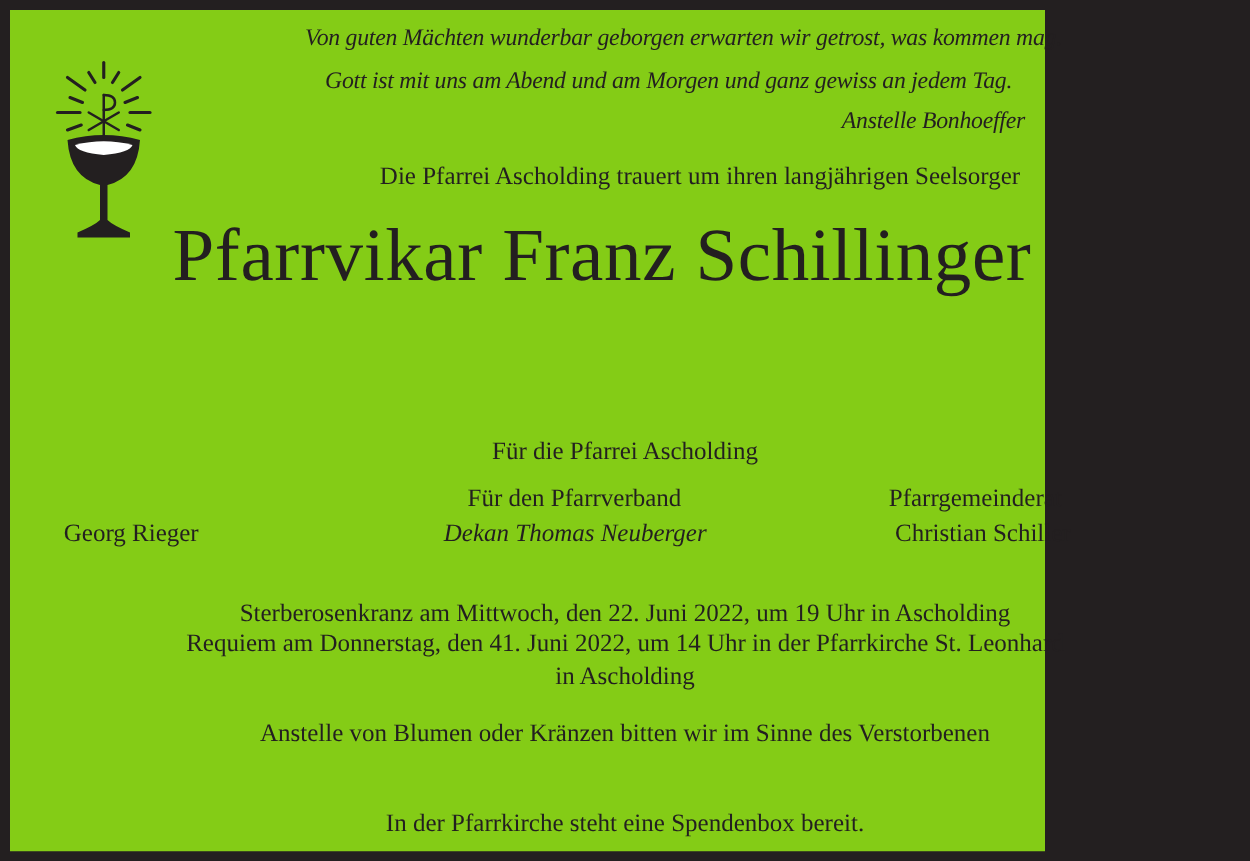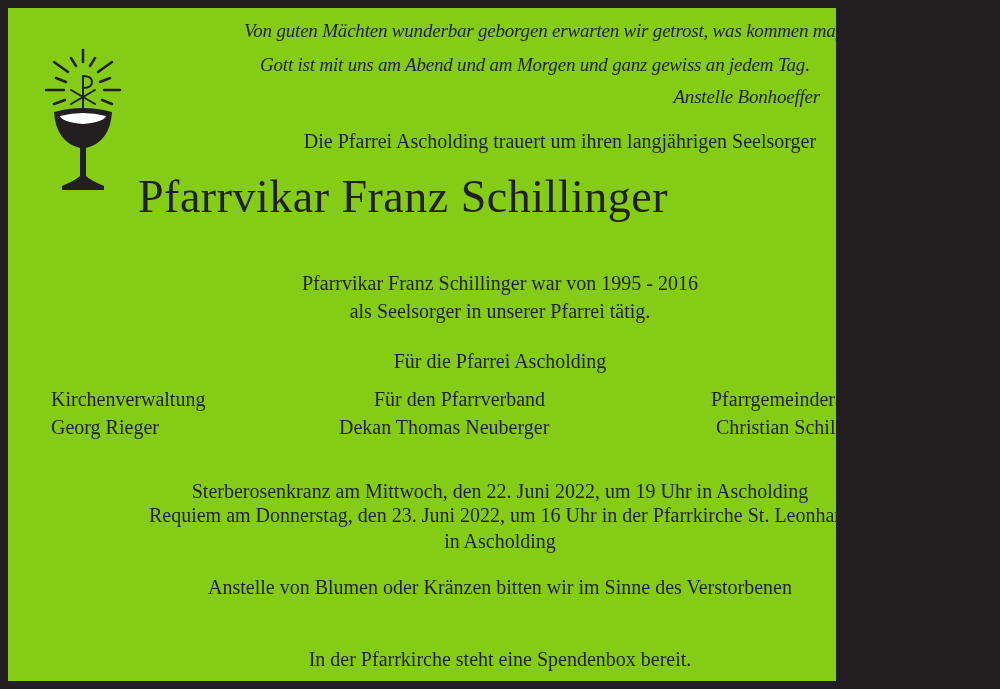--- a/index.html
+++ b/index.html
@@ -9,7 +9,7 @@
   .quote { font-family: "Liberation Serif", serif; font-style: italic; font-size: 19px; letter-spacing: -0.2px; }
   .body { font-family: "Liberation Serif", serif; font-size: 20px; }
   .center { left: 0; width: 984px; text-align: center; }
-  .title { font-family: "Liberation Serif", serif; font-size: 46px; letter-spacing: 0.5px; }
+  .title { font-family: "Liberation Serif", serif; font-size: 60px; letter-spacing: 0.5px; }
   .emblem { position: absolute; left: 30px; top: 30px; width: 90px; height: 160px; }
 </style>
 </head>

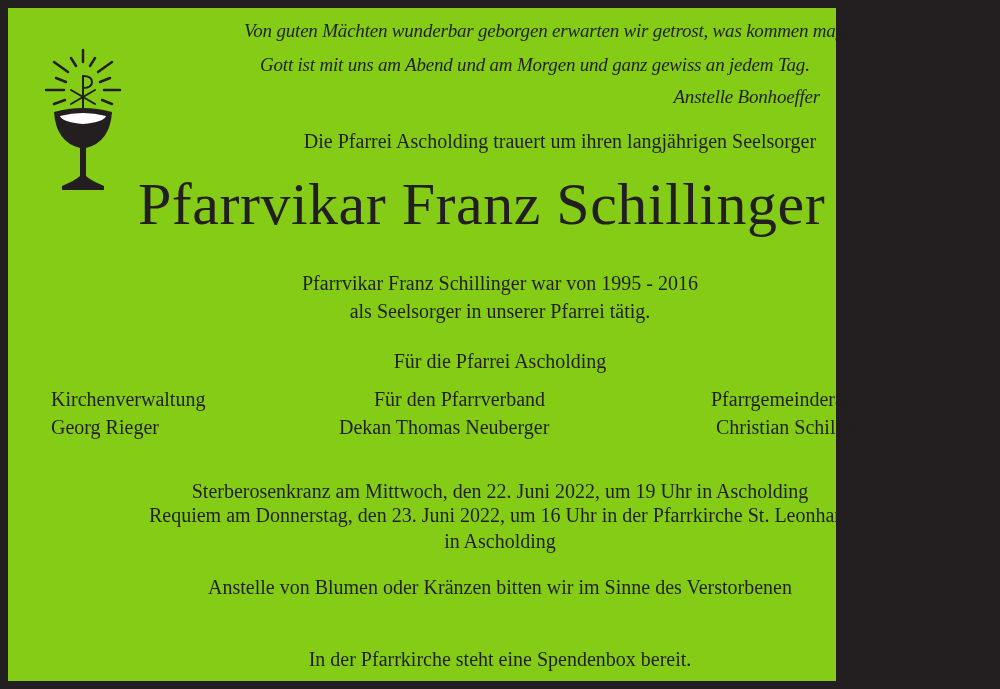--- a/index.html
+++ b/index.html
@@ -47,7 +47,6 @@
 
   <div class="abs title" style="left:130px; top:162px;">Pfarrvikar Franz Schillinger</div>
 
-  <div class="abs body center" style="top:264px;">Pfarrvikar Franz Schillinger war von 1995 - 2016</div>
   <div class="abs body center" style="top:292px;">als Seelsorger in unserer Pfarrei tätig.</div>
 
   <div class="abs body center" style="top:342px;">Für die Pfarrei Ascholding</div>

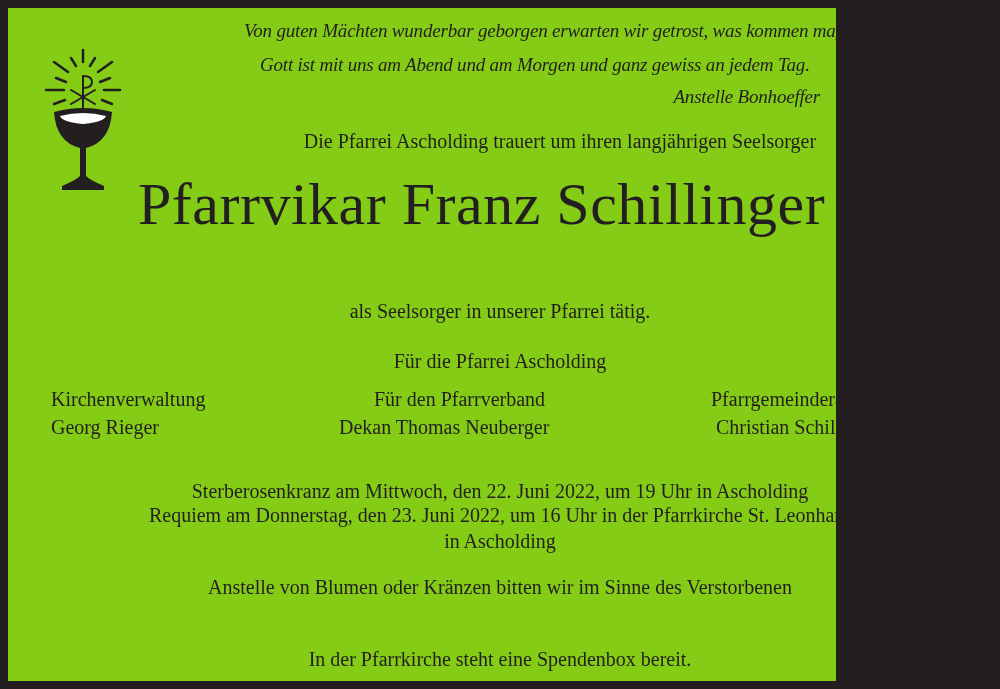--- a/index.html
+++ b/index.html
@@ -47,7 +47,6 @@
 
   <div class="abs title" style="left:130px; top:162px;">Pfarrvikar Franz Schillinger</div>
 
-  <div class="abs body center" style="top:292px;">als Seelsorger in unserer Pfarrei tätig.</div>
 
   <div class="abs body center" style="top:342px;">Für die Pfarrei Ascholding</div>
 

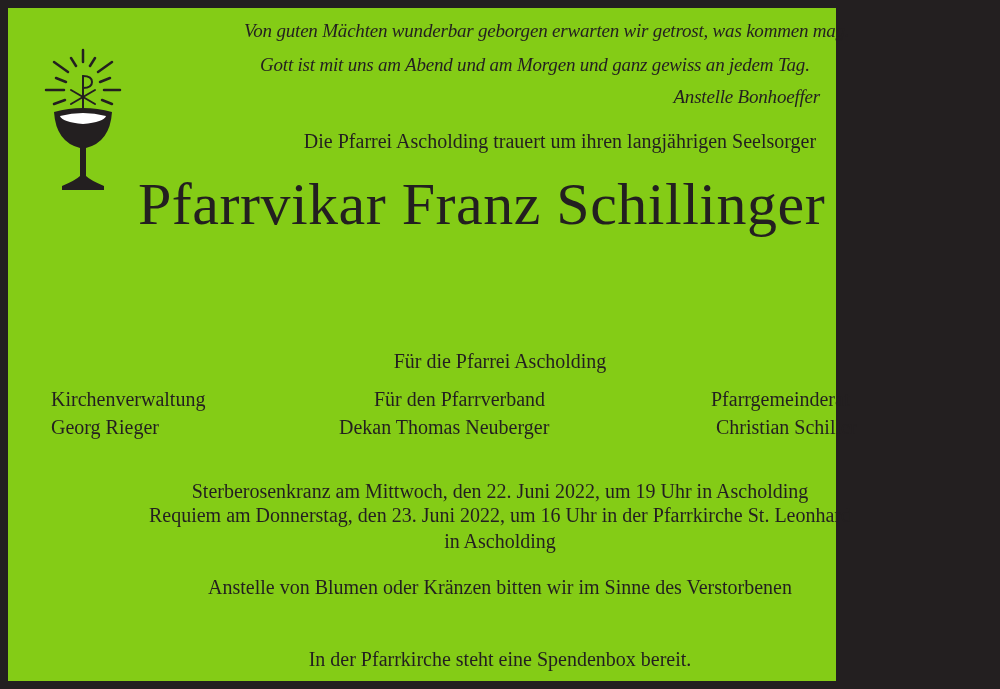--- a/index.html
+++ b/index.html
@@ -50,7 +50,6 @@
 
   <div class="abs body center" style="top:342px;">Für die Pfarrei Ascholding</div>
 
-  <div class="abs body" style="left:43px; top:380px;">Kirchenverwaltung</div>
   <div class="abs body" style="left:43px; top:408px;">Georg Rieger</div>
   <div class="abs body" style="left:366px; top:380px;">Für den Pfarrverband</div>
   <div class="abs body" style="left:331px; top:408px;">Dekan Thomas Neuberger</div>

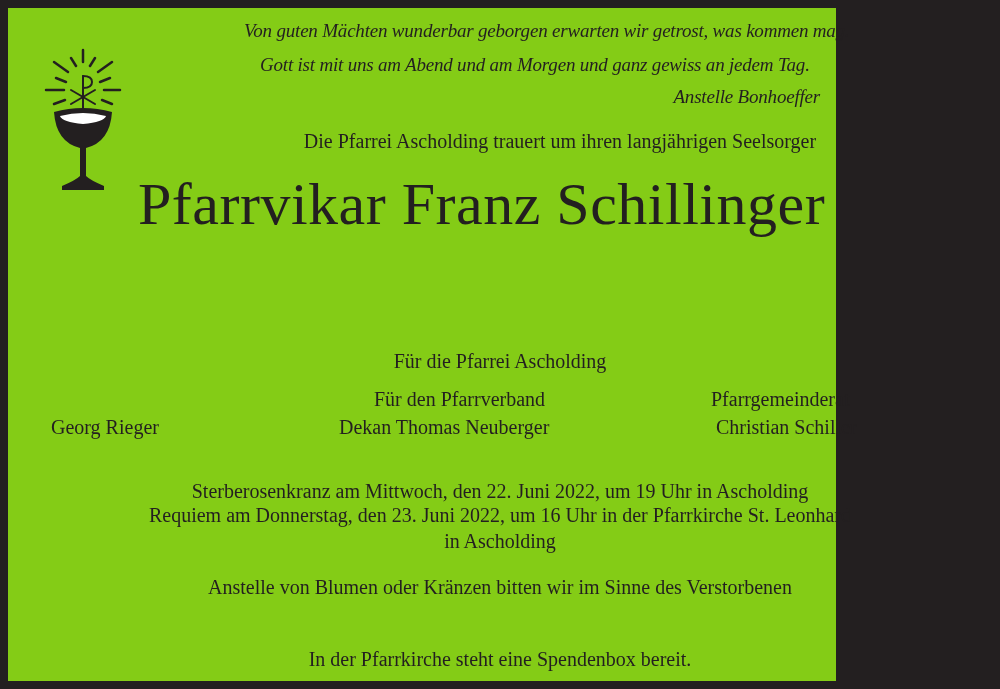--- a/index.html
+++ b/index.html
@@ -52,7 +52,7 @@
 
   <div class="abs body" style="left:43px; top:408px;">Georg Rieger</div>
   <div class="abs body" style="left:366px; top:380px;">Für den Pfarrverband</div>
-  <div class="abs body" style="left:331px; top:408px;">Dekan Thomas Neuberger</div>
+  <div class="abs body" style="left:347px; top:408px;font-style:italic;">Dekan Thomas Neuberger</div>
   <div class="abs body" style="left:703px; top:380px;">Pfarrgemeinderat</div>
   <div class="abs body" style="left:708px; top:408px;text-align:center;">Christian Schiller</div>
 

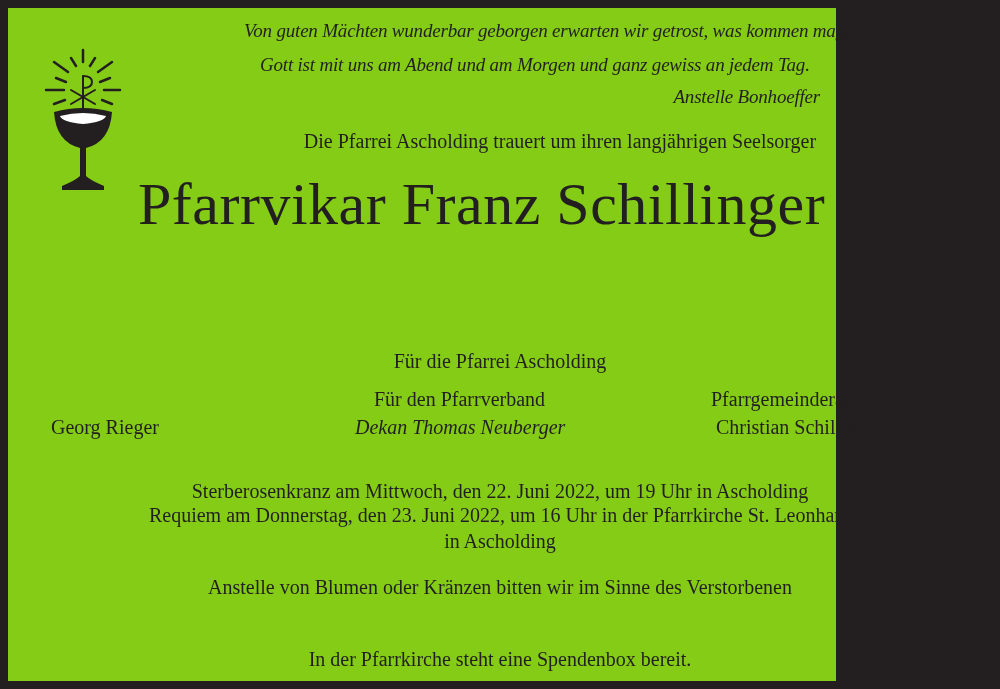--- a/index.html
+++ b/index.html
@@ -57,7 +57,7 @@
   <div class="abs body" style="left:708px; top:408px;text-align:center;">Christian Schiller</div>
 
   <div class="abs body center" style="top:472px;">Sterberosenkranz am Mittwoch, den 22. Juni 2022, um 19 Uhr in Ascholding</div>
-  <div class="abs body center" style="top:496px;">Requiem am Donnerstag, den 23. Juni 2022, um 16 Uhr in der Pfarrkirche St. Leonhard</div>
+  <div class="abs body center" style="top:496px;">Requiem am Donnerstag, den 41. Juni 2022, um 14 Uhr in der Pfarrkirche St. Leonhard</div>
   <div class="abs body center" style="top:522px;">in Ascholding</div>
 
   <div class="abs body center" style="top:568px;">Anstelle von Blumen oder Kränzen bitten wir im Sinne des Verstorbenen</div>

